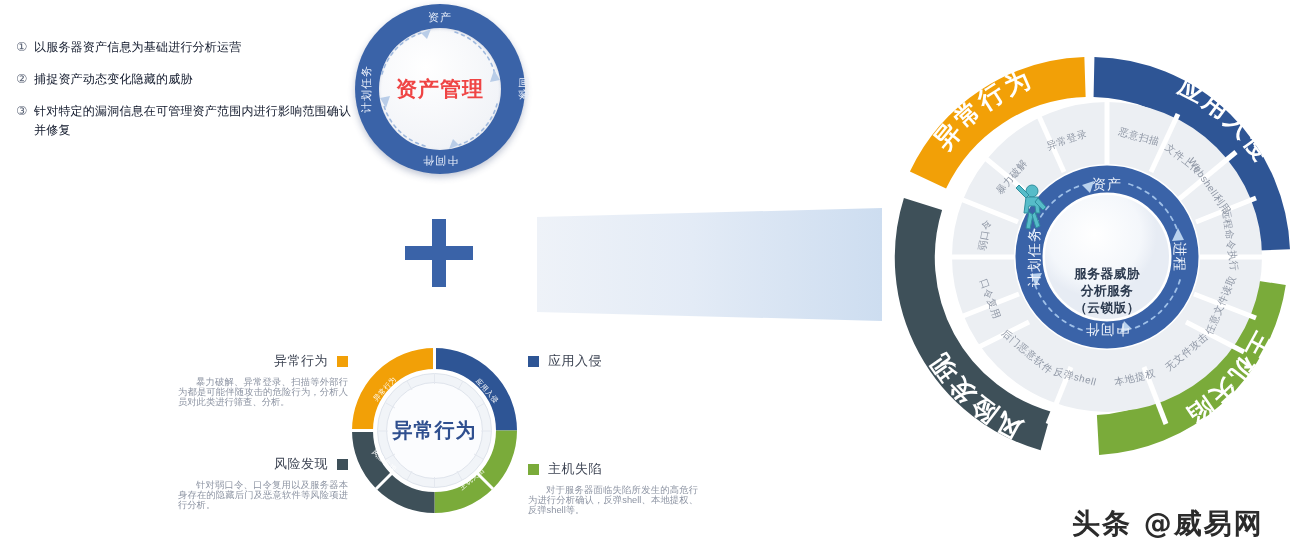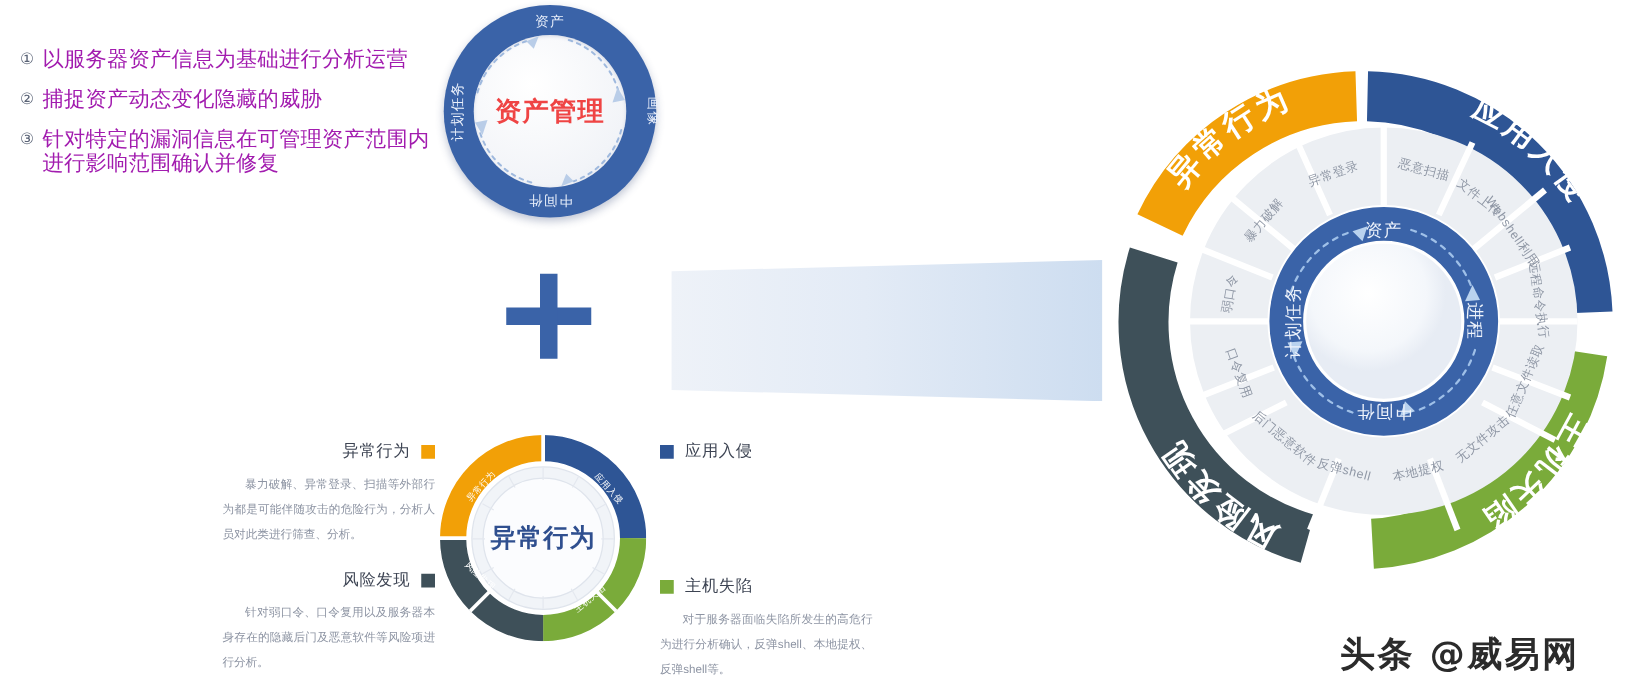--- a/index.html
+++ b/index.html
@@ -19,7 +19,7 @@
     text-align:left;padding-left:8px;box-sizing:border-box;
   }
   .bullet-text{
-    color:#a21caf;font-size:17px;line-height:19px;letter-spacing:.2px;
+    color:#0f172a;font-size:12px;line-height:19px;letter-spacing:.2px;
     flex:1;
   }
 

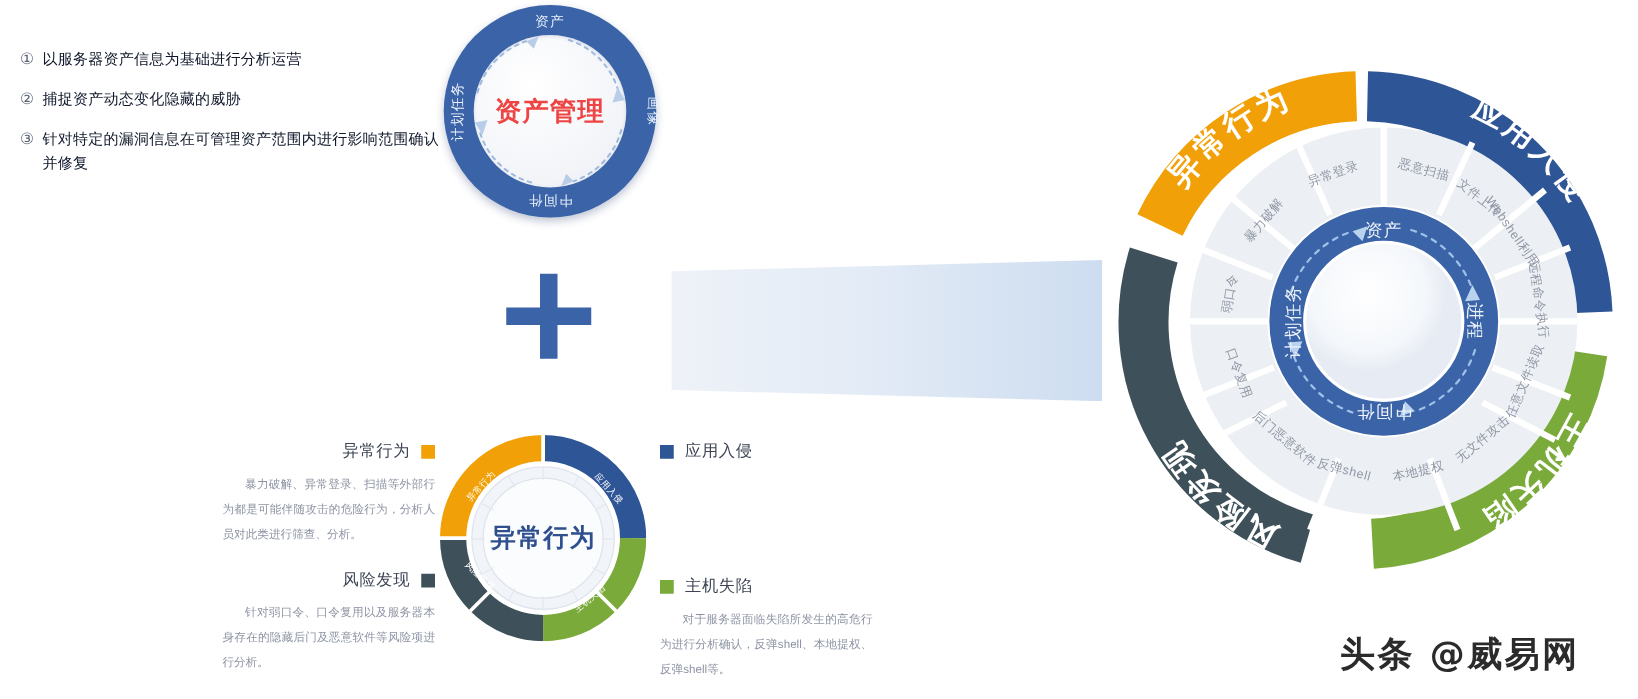--- a/index.html
+++ b/index.html
@@ -318,6 +318,21 @@
     <div style="position:absolute;left:241px;top:307px;transform:translate(-50%,-50%) rotate(180deg);color:#eef3fb;font-size:14px;letter-spacing:1px;">中间件</div>
     <div style="position:absolute;left:169px;top:235px;transform:translate(-50%,-50%) rotate(-90deg);color:#eef3fb;font-size:14px;letter-spacing:1px;white-space:nowrap;">计划任务</div>
 
+    <div class="big-center">
+      <svg class="figure-icon" width="40" height="52" viewBox="0 0 40 52">
+        <g fill="#56bcc9" stroke="#2f8f9e" stroke-width="1">
+          <circle cx="20" cy="9" r="6"></circle>
+          <path d="M14 15 L26 15 L28 31 L24 31 L23 24 L17 24 L16 31 L12 31 Z"></path>
+          <path d="M14 16 L4 6 L7 3 L17 13 Z"></path>
+          <path d="M26 16 L34 25 L31 28 L23 20 Z"></path>
+          <path d="M17 30 L14 46 L18 47 L21 33 Z"></path>
+          <path d="M23 30 L28 44 L24 46 L20 33 Z"></path>
+        </g>
+      </svg>
+      <div class="ct-line">服务器威胁</div>
+      <div class="ct-line">分析服务</div>
+      <div class="ct-line">（云锁版）</div>
+    </div>
   </div>
 
   <div id="watermark">头条 @威易网</div>

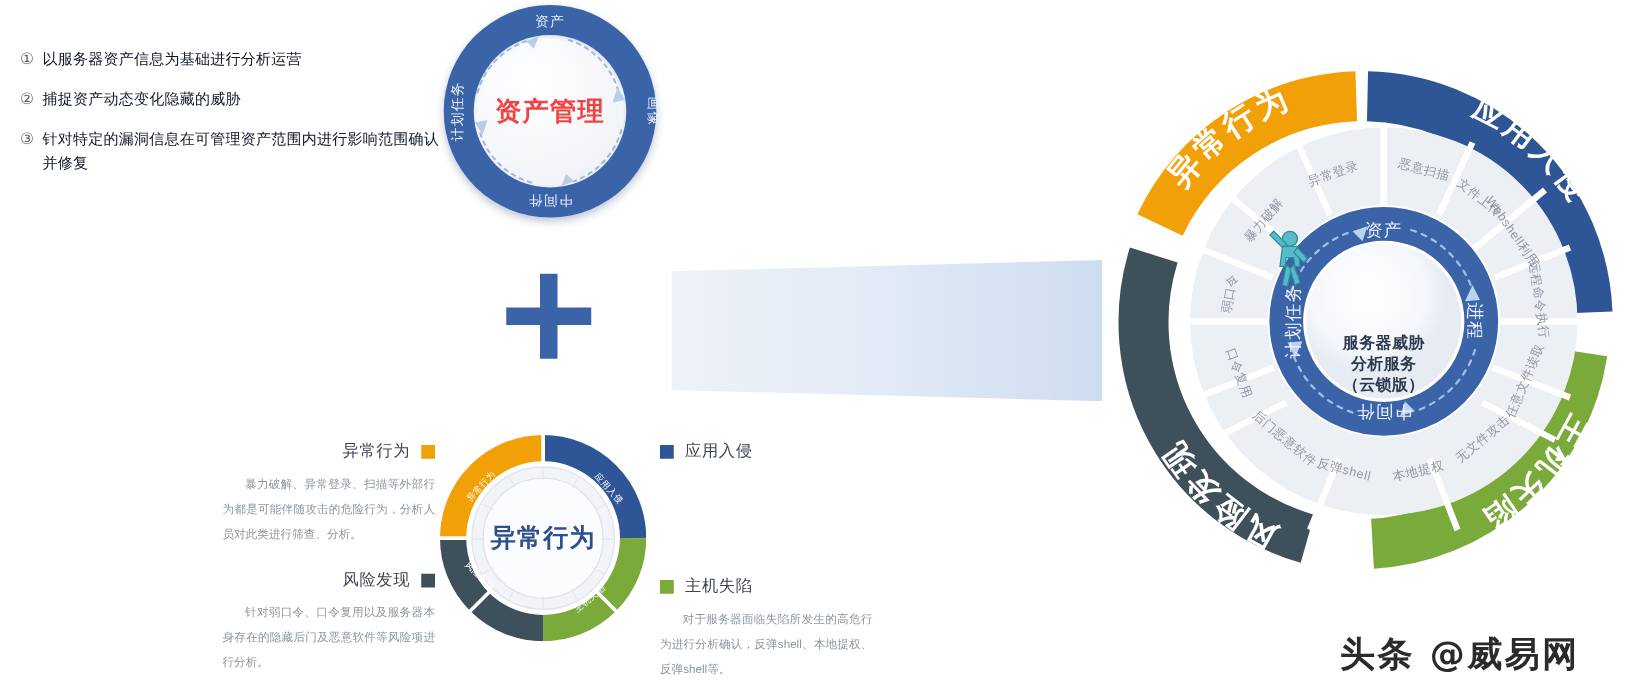--- a/index.html
+++ b/index.html
@@ -76,7 +76,7 @@
   .legend .head{display:flex;align-items:center;gap:9px;margin-bottom:7px;}
   .legend .sw{width:11px;height:11px;flex:0 0 11px;}
   .legend .title{font-size:13px;color:#3d4453;letter-spacing:.5px;}
-  .legend .body{font-size:9.3px;line-height:20px;color:#8d94a3;text-indent:18px;text-align:justify;}
+  .legend .body{font-size:9.3px;line-height:10px;color:#8d94a3;text-indent:18px;text-align:justify;}
   .legend.right-align .head{justify-content:flex-end;}
   .legend.right-align .head .title{order:1}
   .legend.right-align .head .sw{order:2}

